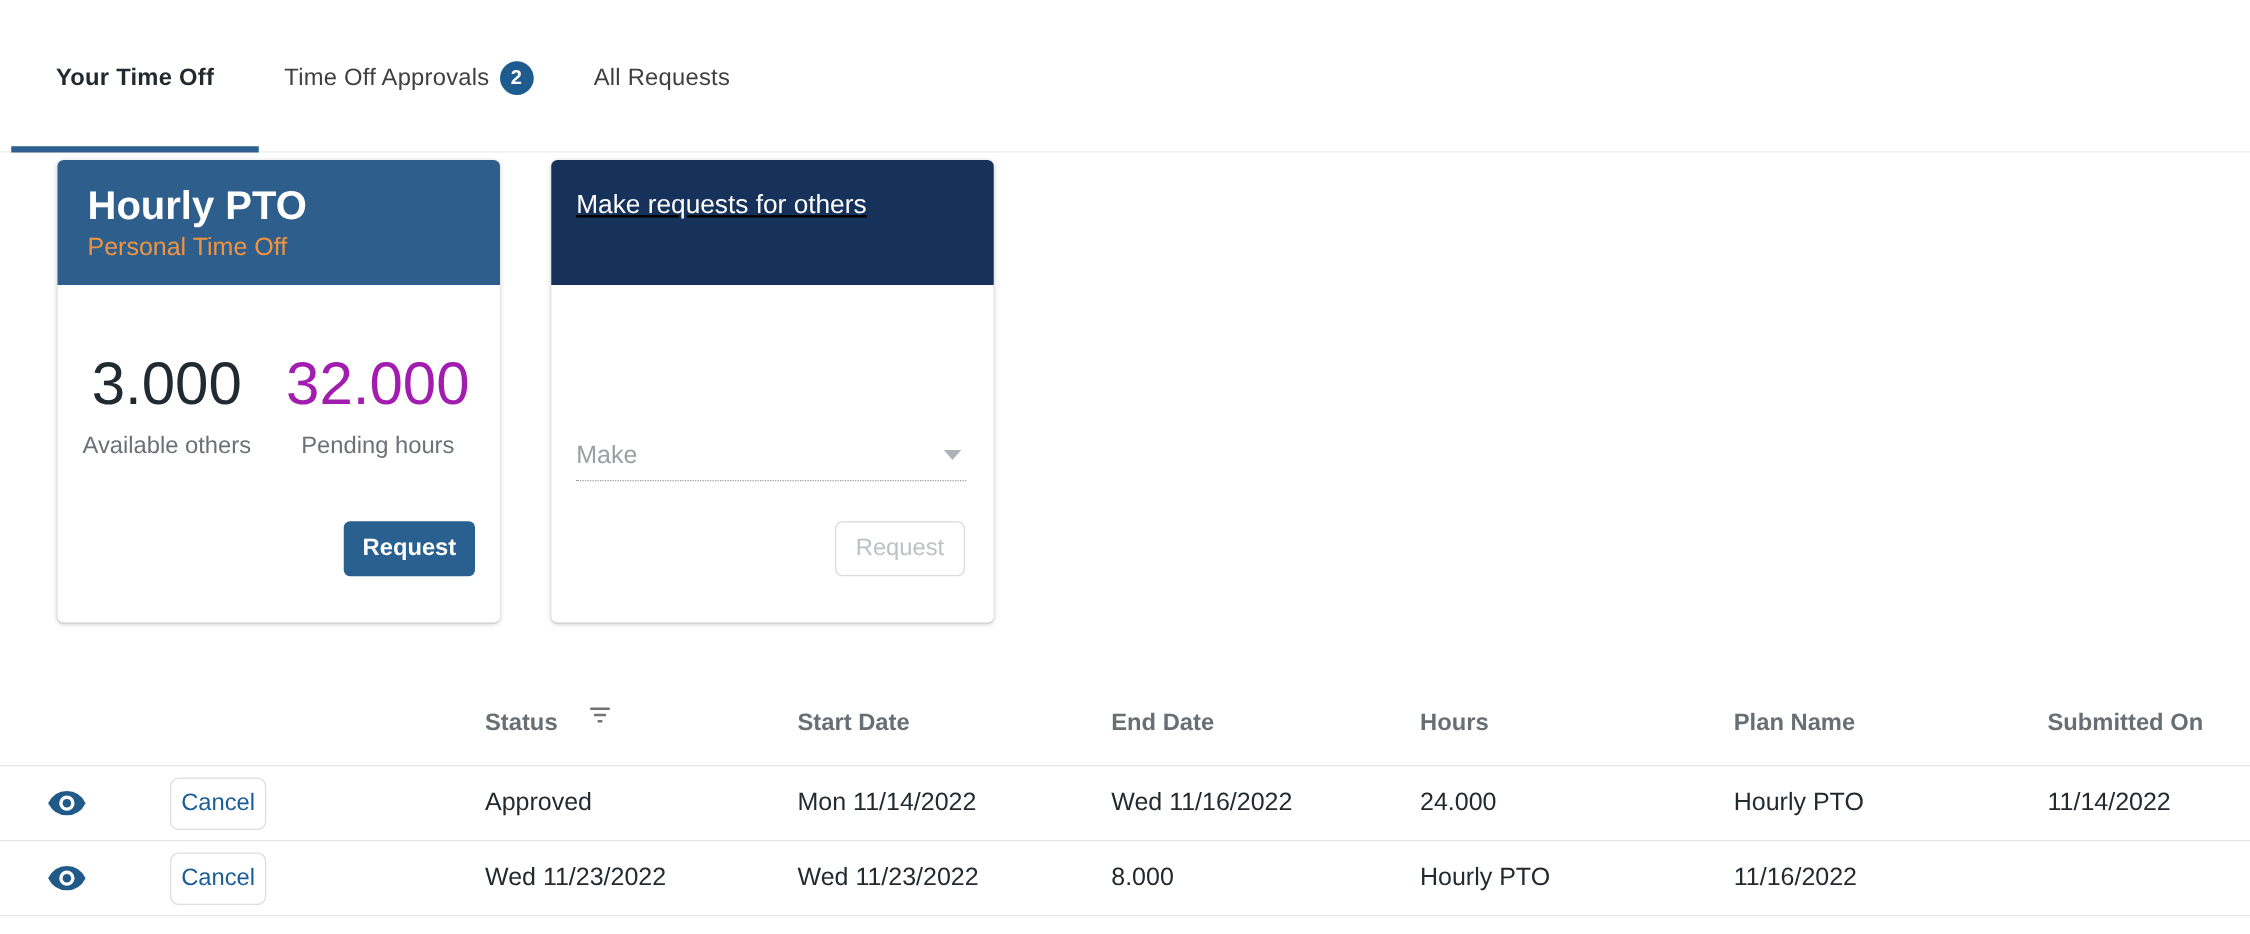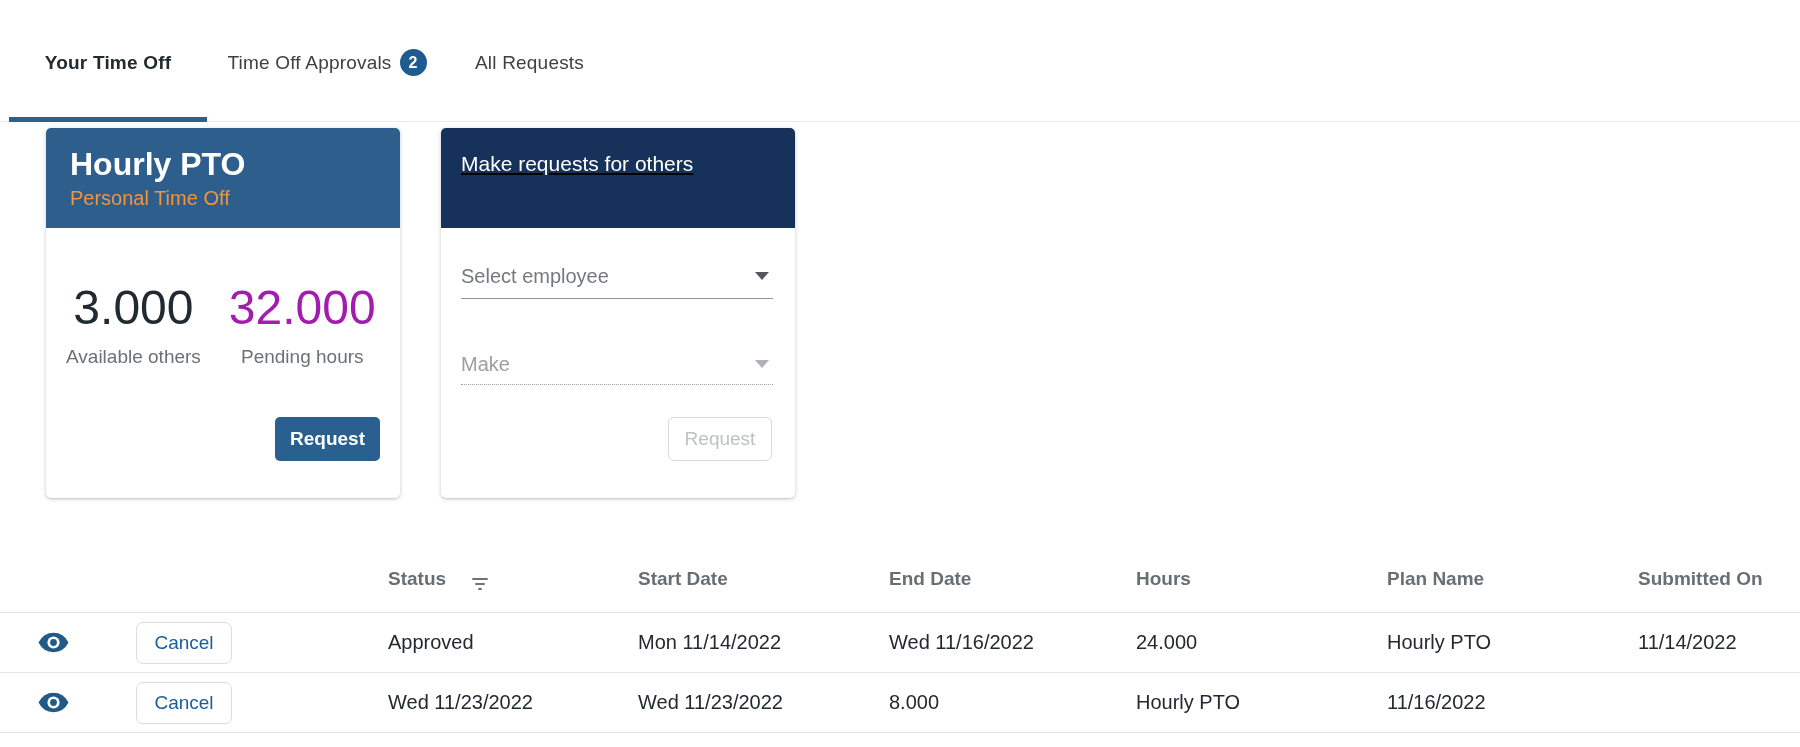--- a/index.html
+++ b/index.html
@@ -127,10 +127,6 @@
       <div class="others-title">Make requests for others</div>
     </div>
     <div class="card-body">
-      <div class="fld fld-employee">
-        <span class="fld-text">Select employee</span>
-        <span class="caret"></span>
-      </div>
       <div class="fld fld-plan">
         <span class="fld-text">Make</span>
         <span class="caret"></span>

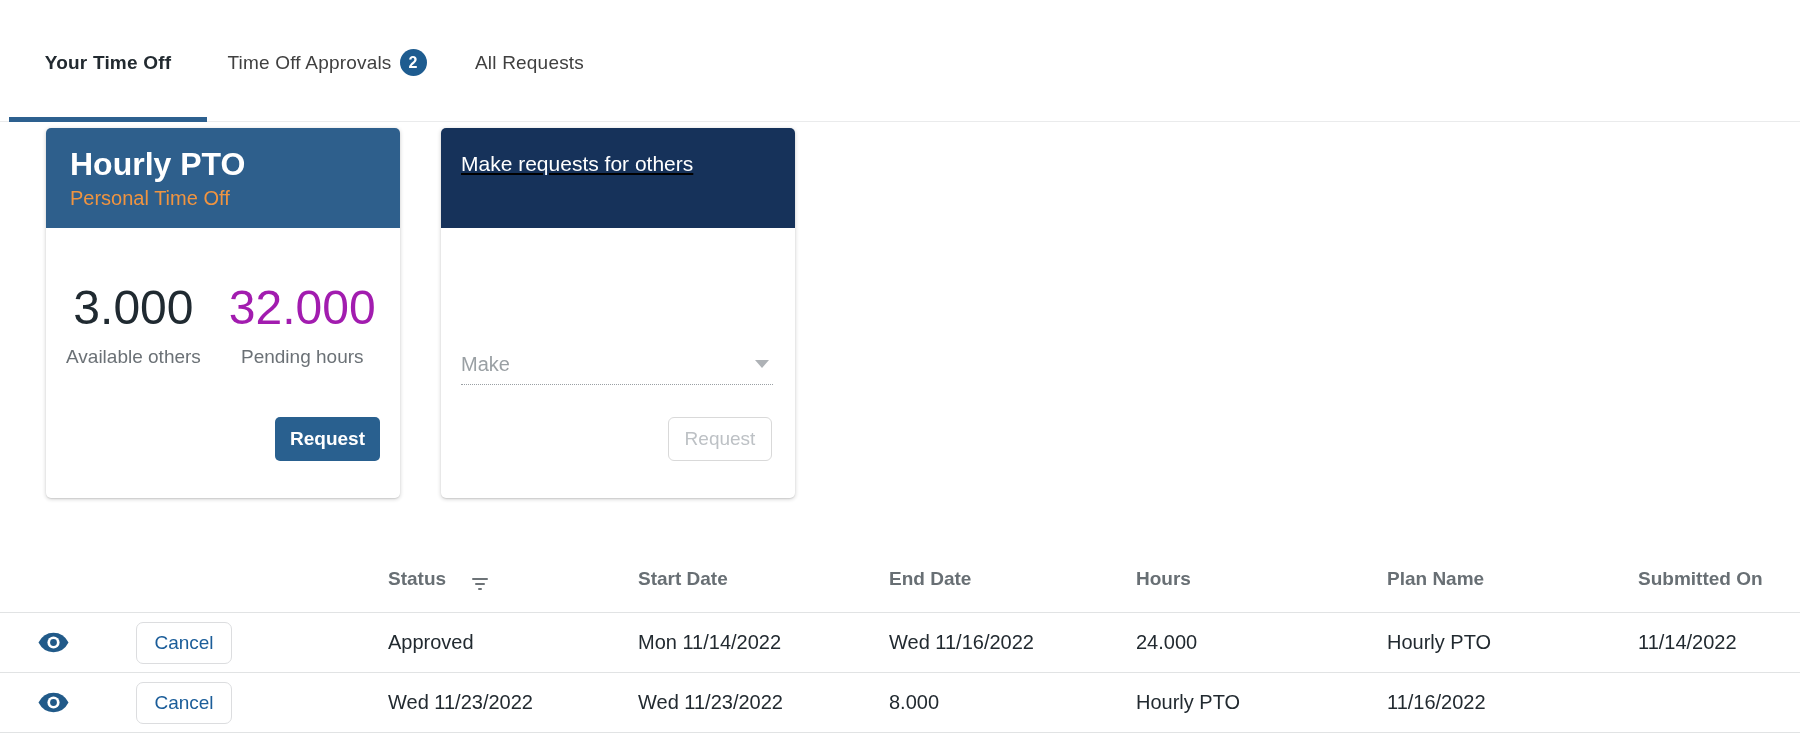--- a/index.html
+++ b/index.html
@@ -67,7 +67,7 @@
   .trow { display:grid; grid-template-columns:110px 278px 250px 251px 247px 251px 251px 1fr;
           align-items:center; }
   .thead { height:68px; border-bottom:1px solid #e1e3e4; }
-  .th { font-size:19px; font-weight:700; color:#686f74; display:flex; align-items:flex-end;gap:16px; }
+  .th { font-size:19px; font-weight:700; color:#686f74; display:flex; align-items:flex-start;gap:16px; }
   .tr { height:60px; border-bottom:1px solid #e1e3e4; }
   .td { font-size:20px; color:#222a30; }
   .cell-eye { padding-left:38px; display:flex; align-items:center; }

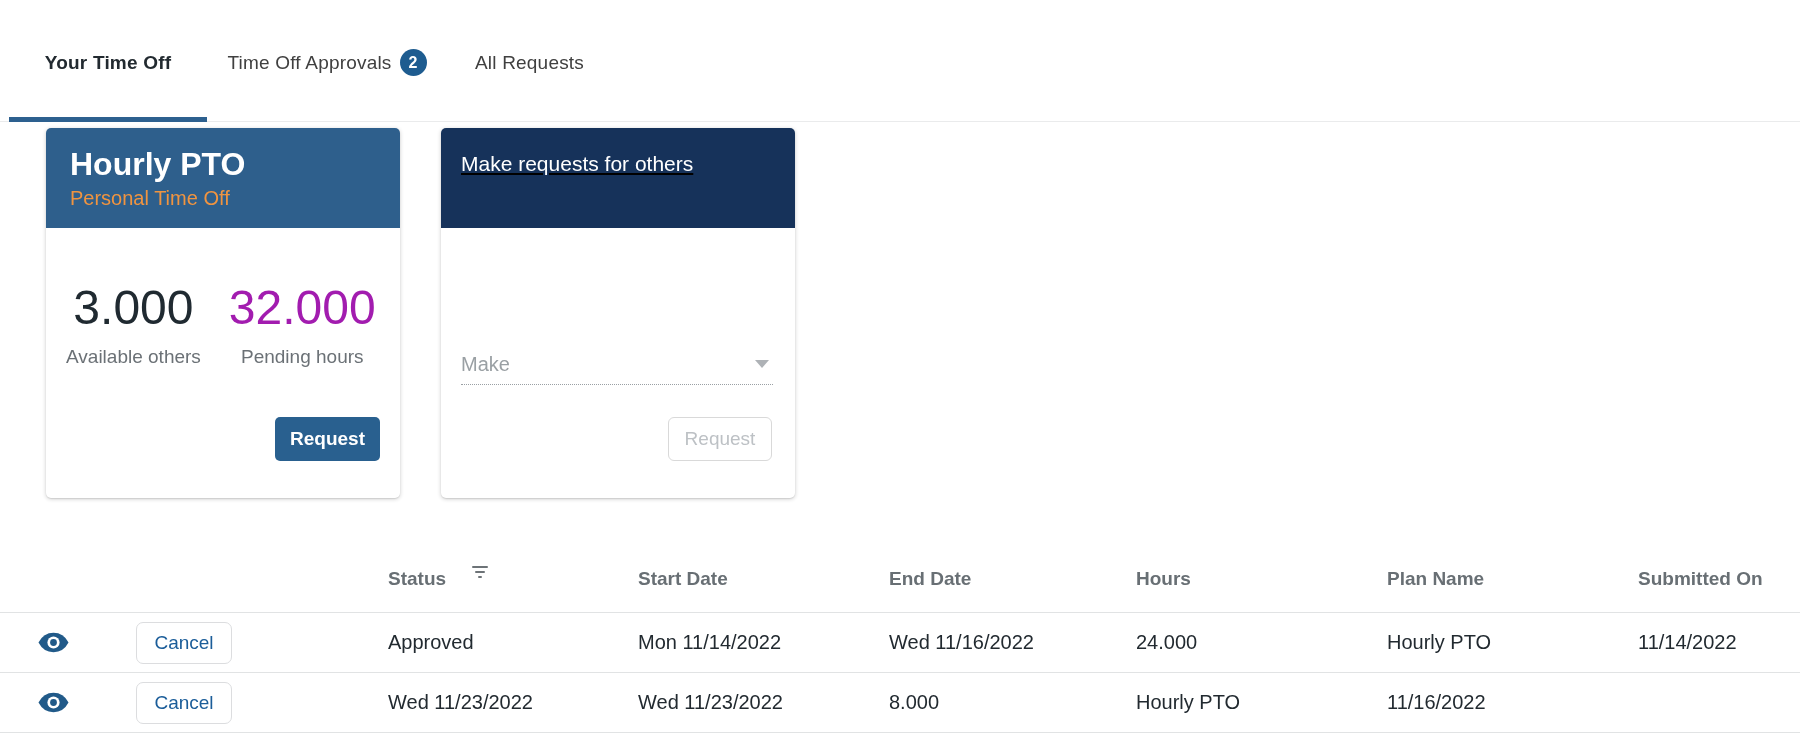--- a/index.html
+++ b/index.html
@@ -73,7 +73,7 @@
   .cell-eye { padding-left:38px; display:flex; align-items:center; }
   .cell-cancel { padding-left:26px; }
   .eye-btn { background:none; border:none; cursor:pointer; padding:0; line-height:0; }
-  .cancel-btn { width:96px; height:42px; background:#fff; border:1px solid #dcdddf;
+  .cancel-btn { width:77px; height:42px; background:#fff; border:1px solid #dcdddf;
                 border-radius:7px; color:#1b5d99; font-size:19px; font-weight:500;
                 cursor:pointer; font-family:"Liberation Sans", sans-serif; }
   .sort-icon { display:inline-flex; flex-direction:column; align-items:center;

